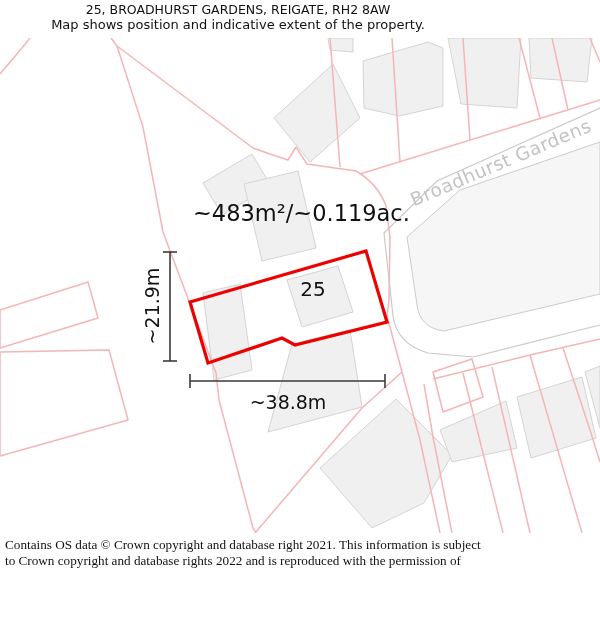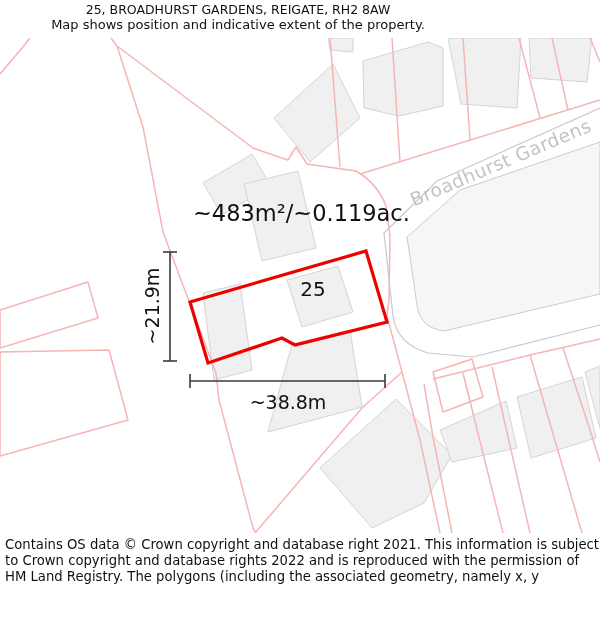--- a/index.html
+++ b/index.html
@@ -8,7 +8,7 @@
   .header .title{font-size:12.5px;line-height:15px;}
   .header .subtitle{font-size:13px;line-height:15px;}
   .map-wrap{position:absolute;top:38px;left:0;width:600px;height:495px;}
-  .footer{position:absolute;top:537px;left:5px;width:592px;}
+  .footer{position:absolute;top:537px;left:5px;width:592px;font-family:Liberation Serif, serif;}
   .footer div{font-size:13.2px;line-height:15.8px;white-space:nowrap;}
   svg text{font-family:"DejaVu Sans","Liberation Sans",sans-serif;}
 </style>

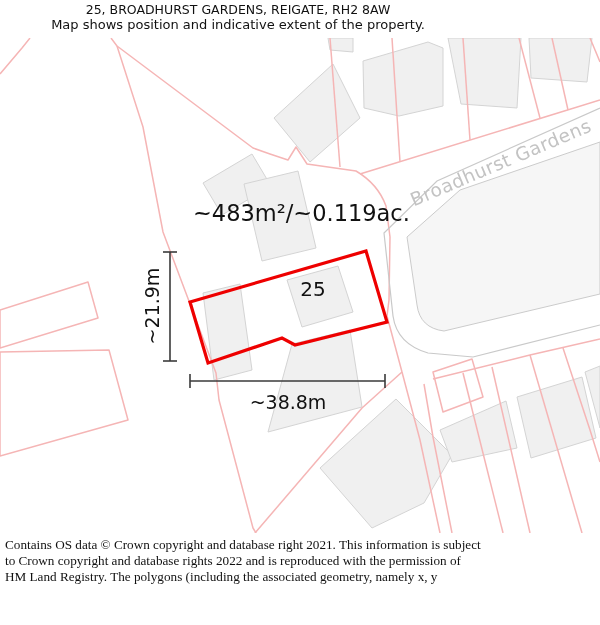--- a/index.html
+++ b/index.html
@@ -92,7 +92,6 @@
 <div class="footer">
   <div>Contains OS data © Crown copyright and database right 2021. This information is subject</div>
   <div>to Crown copyright and database rights 2022 and is reproduced with the permission of</div>
-  <div>HM Land Registry. The polygons (including the associated geometry, namely x, y</div>
 </div>
 
 </body></html>

